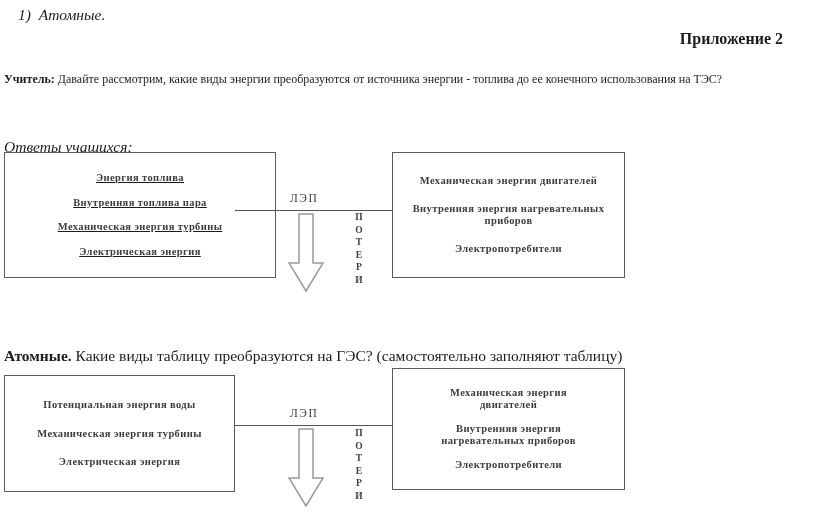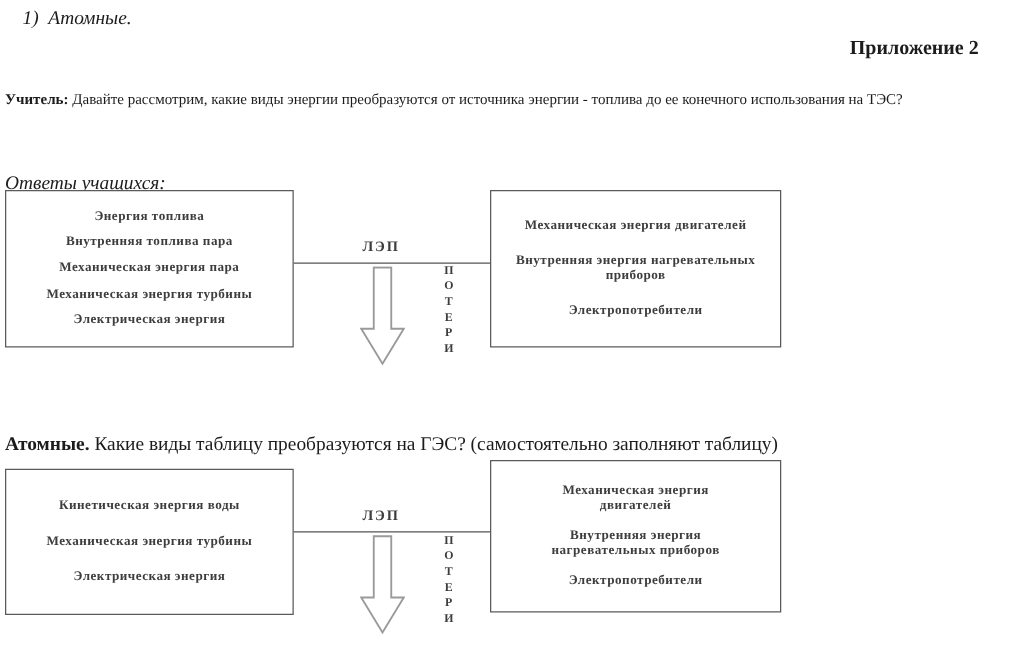--- a/index.html
+++ b/index.html
@@ -36,7 +36,7 @@
     font-weight:bold; font-size:10.5px; color:#3d3d3d;
     letter-spacing:0.4px; text-align:center; line-height:12px;
   }
-  .d1-left  { left:0;     top:2px; width:231px; height:126px; }
+  .d1-left  { left:0;     top:2px; width:272px; height:126px;text-decoration:underline; }
   .d1-right { left:388px; top:2px; width:233px; height:126px; }
   .d2-left  { left:0;     top:7px; width:231px; height:117px; }
   .d2-right { left:388px; top:0;   width:233px; height:122px; }

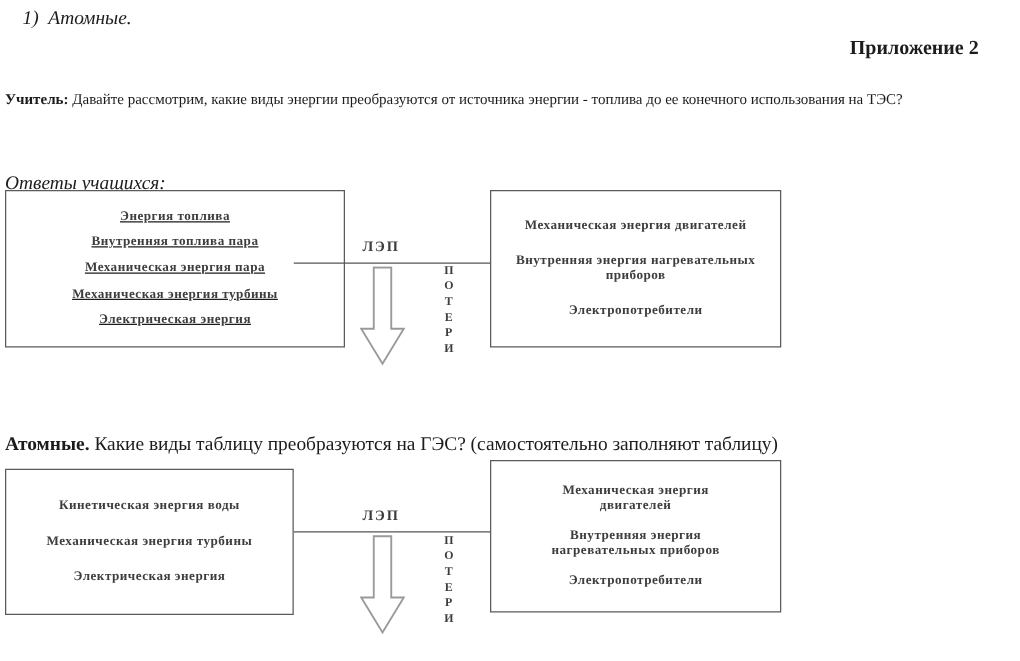--- a/index.html
+++ b/index.html
@@ -48,7 +48,7 @@
   .d2-line { left:231px; top:57px; width:157px; }
 
   .lep {
-    position:absolute; font-weight:bold; font-size:11.5px;
+    position:absolute; font-weight:normal; font-size:11.5px;
     letter-spacing:1.5px; color:#3d3d3d;
   }
   .d1-lep { left:286px; top:42px; }

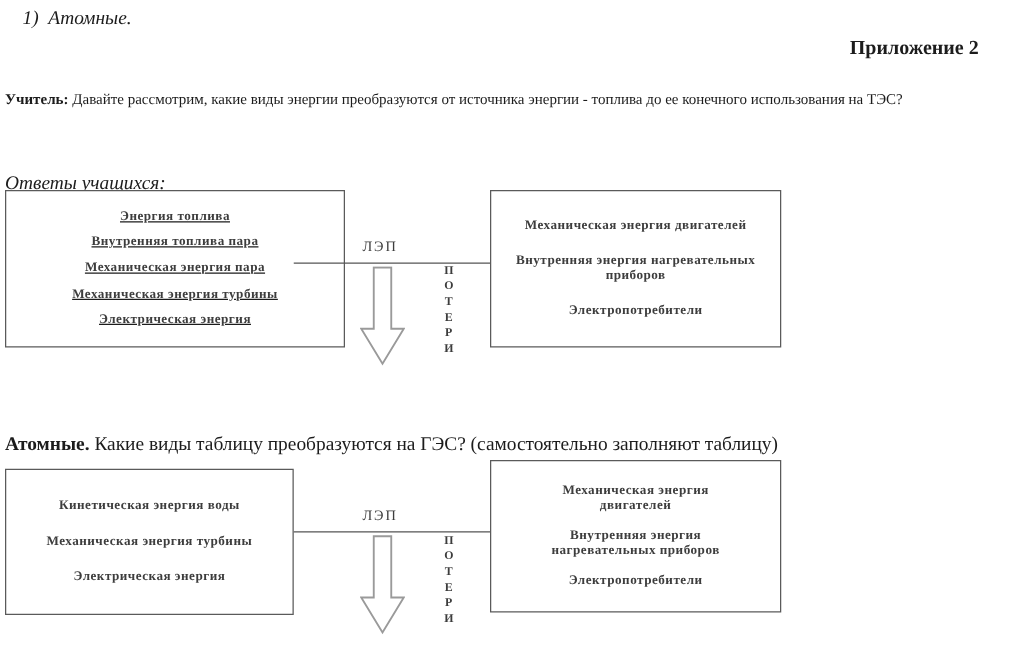--- a/index.html
+++ b/index.html
@@ -81,7 +81,6 @@
   <div class="box d1-left">
     <span class="box-line">Энергия топлива</span>
     <span class="box-line">Внутренняя топлива пара</span>
-    <span class="box-line">Механическая энергия пара</span>
     <span class="box-line">Механическая энергия турбины</span>
     <span class="box-line">Электрическая энергия</span>
   </div>

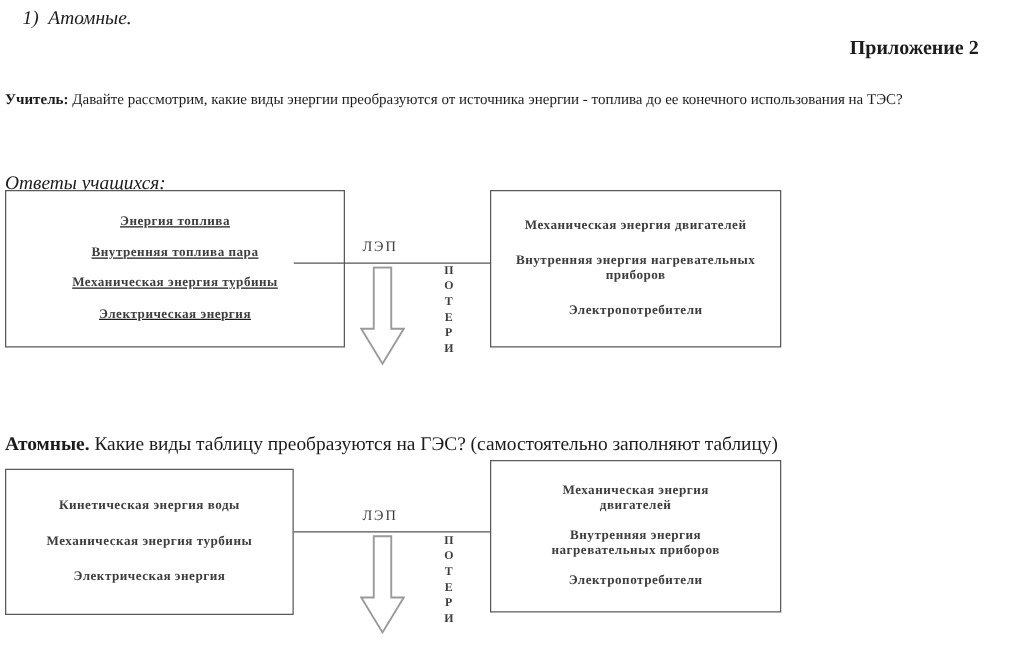--- a/index.html
+++ b/index.html
@@ -104,6 +104,7 @@
 
 <div class="diagram" id="diagram2">
   <div class="box d2-left">
+    <span class="box-line">Потенциальная энергия воды</span>
     <span class="box-line">Кинетическая энергия воды</span>
     <span class="box-line">Механическая энергия турбины</span>
     <span class="box-line">Электрическая энергия</span>

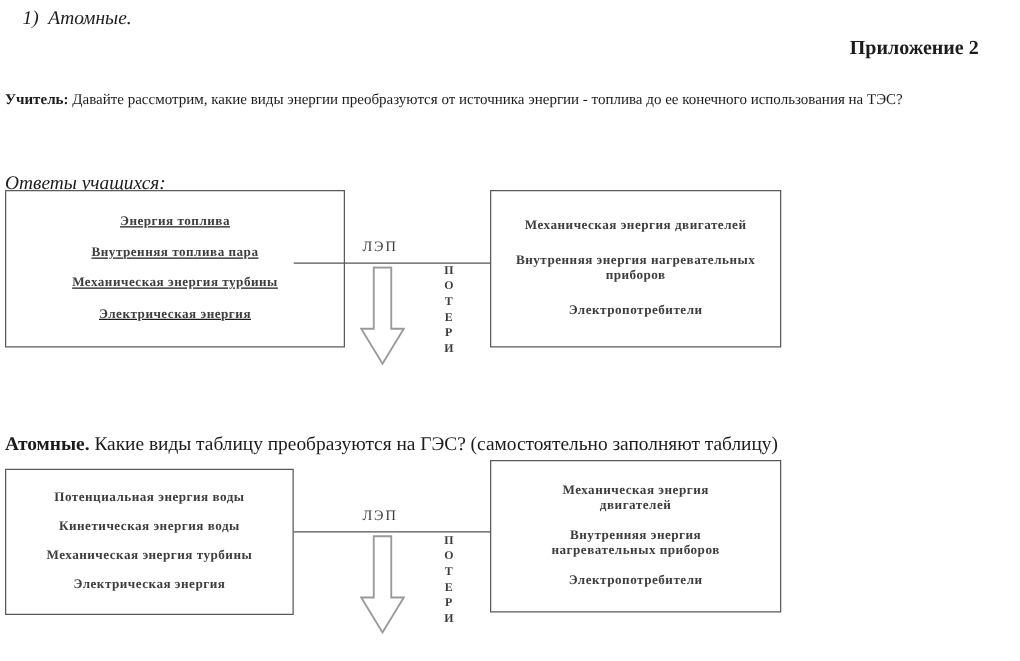--- a/index.html
+++ b/index.html
@@ -105,7 +105,6 @@
 <div class="diagram" id="diagram2">
   <div class="box d2-left">
     <span class="box-line">Потенциальная энергия воды</span>
-    <span class="box-line">Кинетическая энергия воды</span>
     <span class="box-line">Механическая энергия турбины</span>
     <span class="box-line">Электрическая энергия</span>
   </div>

